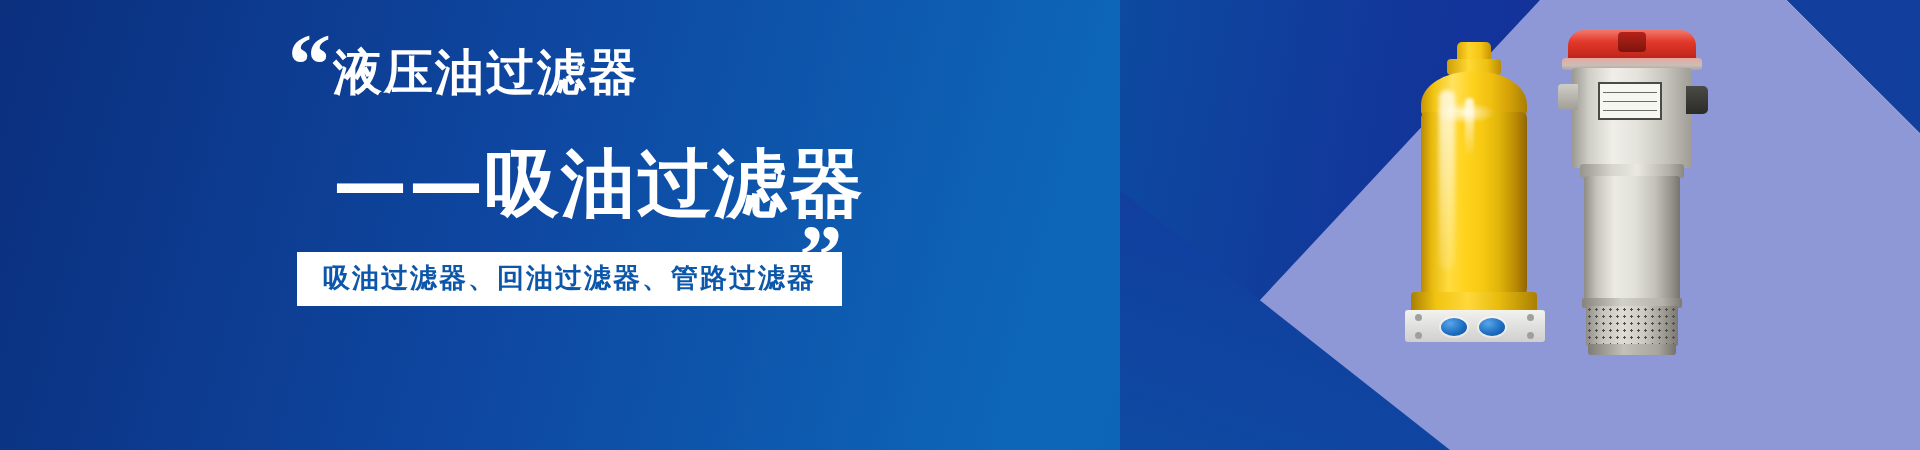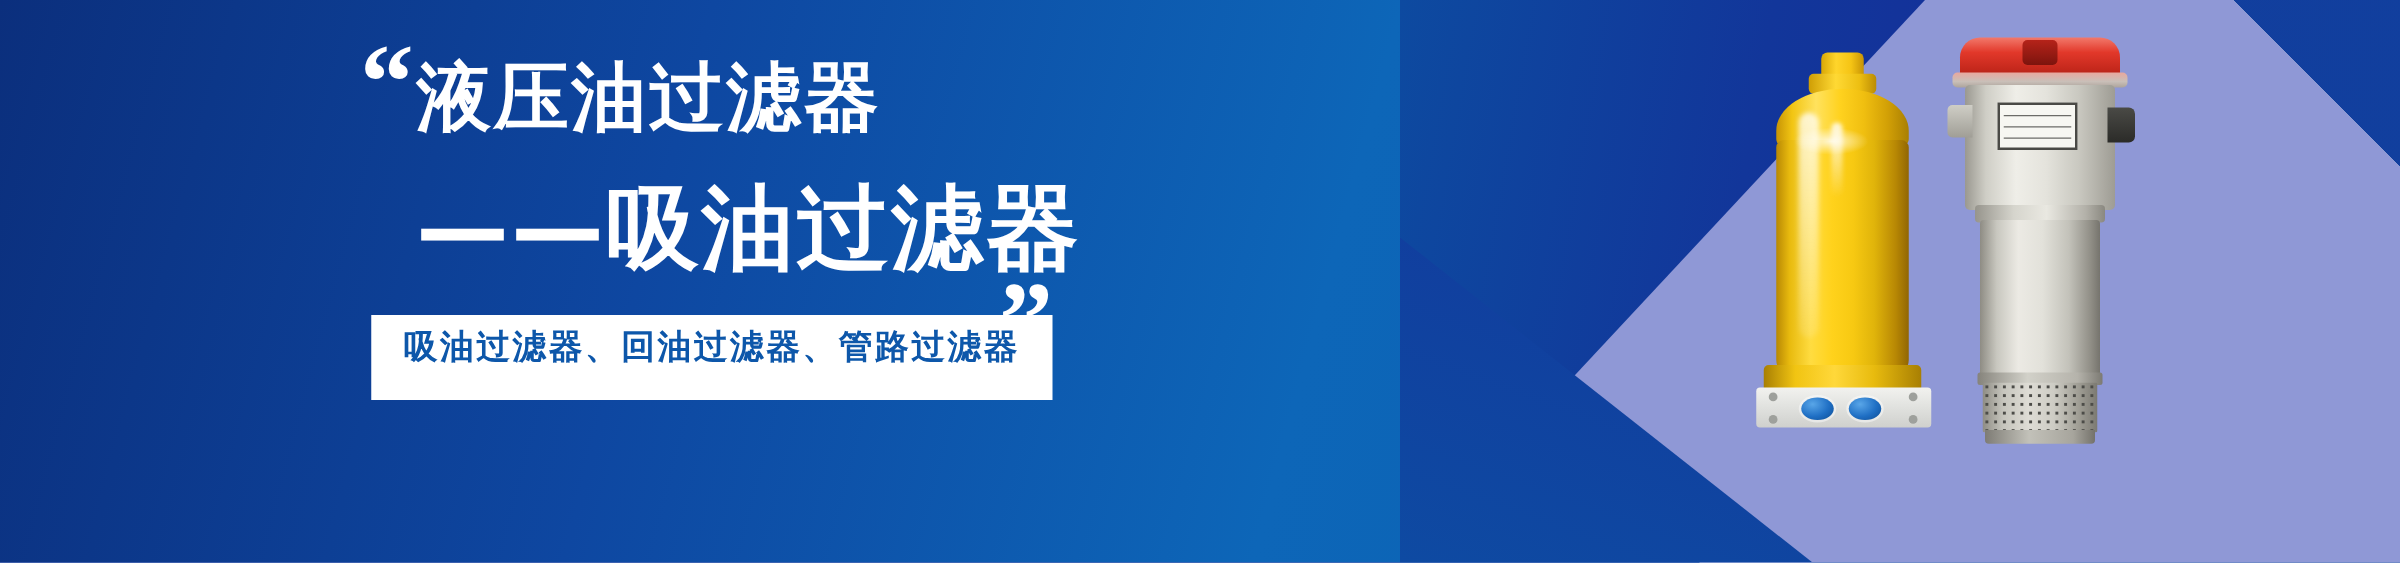--- a/index.html
+++ b/index.html
@@ -54,7 +54,7 @@
   }
   .headline1{
     position:absolute;left:333px;top:48px;
-    font-size:60px;line-height:1;color:#ffffff;font-weight:700;
+    font-size:49px;line-height:1;color:#ffffff;font-weight:700;
     letter-spacing:2px;white-space:nowrap;
     font-family:"DejaVu Sans","Liberation Sans",sans-serif;
   }

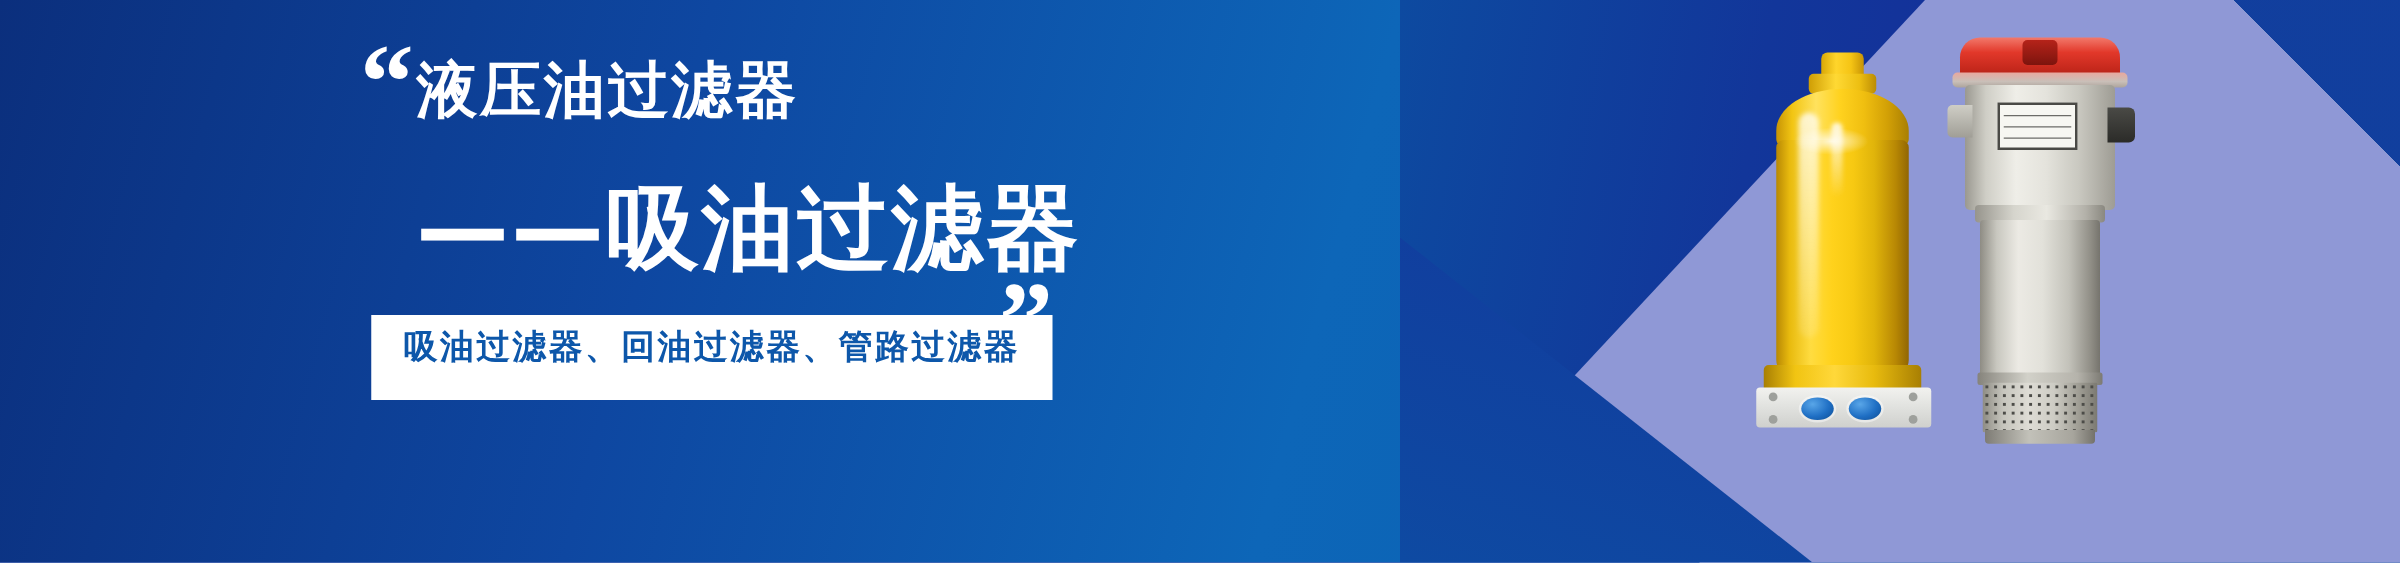--- a/index.html
+++ b/index.html
@@ -73,7 +73,7 @@
   .subtitle-box{
     position:absolute;left:297px;top:252px;
     background:#ffffff;
-    padding:11px 26px 27px 26px;
+    padding:11px 26px 13px 26px;
     box-sizing:border-box;
   }
   .subtitle-text{

